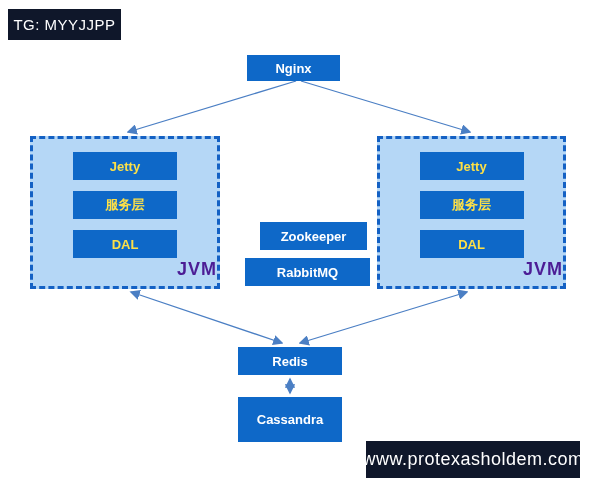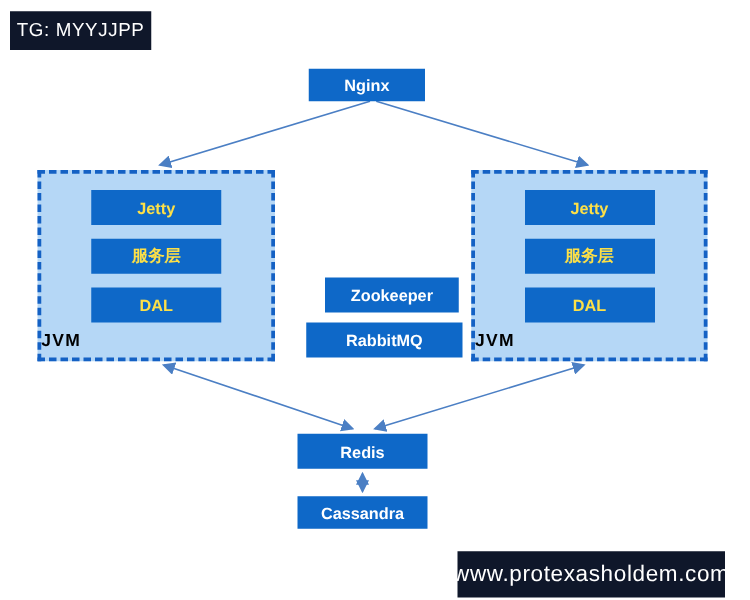--- a/index.html
+++ b/index.html
@@ -37,8 +37,8 @@
   }
   .cluster .stack{padding-top:13px;}
   .cluster .jvm-label{
-    position:absolute;bottom:6px;left:0;width:100%;text-align:left;
-    color:#000000;font-size:14px;font-weight:bold;letter-spacing:1px;
+    position:absolute;bottom:6px;left:0;width:100%;text-align:right;
+    color:#4c1d95;font-size:18px;font-weight:bold;letter-spacing:1px;
   }
   svg.arrows{position:absolute;left:0;top:0;pointer-events:none;}
 </style>

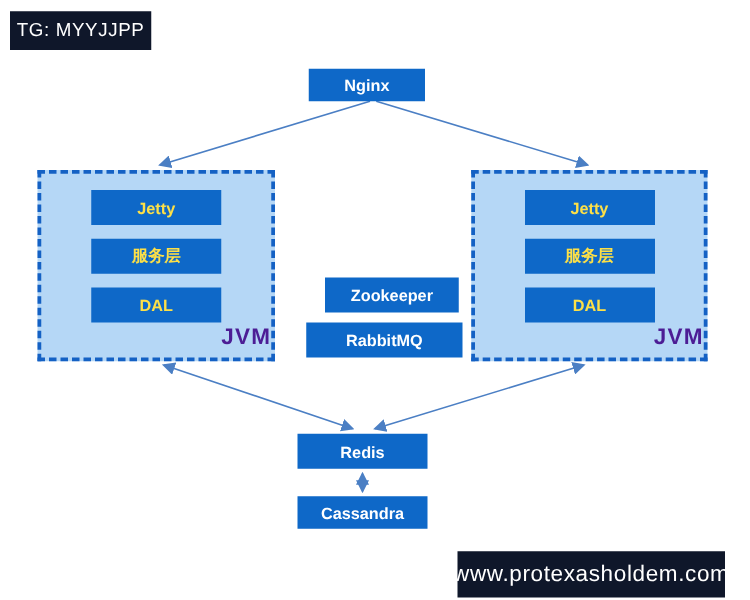--- a/index.html
+++ b/index.html
@@ -23,7 +23,7 @@
   .node.zookeeper{left:245px;top:222px;width:107px;height:28px;margin-left:15px;}
   .node.rabbitmq{left:245px;top:258px;width:125px;height:28px;}
   .node.redis{left:238px;top:347px;width:104px;height:28px;}
-  .node.cassandra{left:238px;top:397px;width:104px;height:26px;}
+  .node.cassandra{left:238px;top:397px;width:104px;height:45px;}
   .cluster{
     position:absolute;background:#b5d7f6;border:3px dashed #1461c4;
     box-sizing:border-box;

